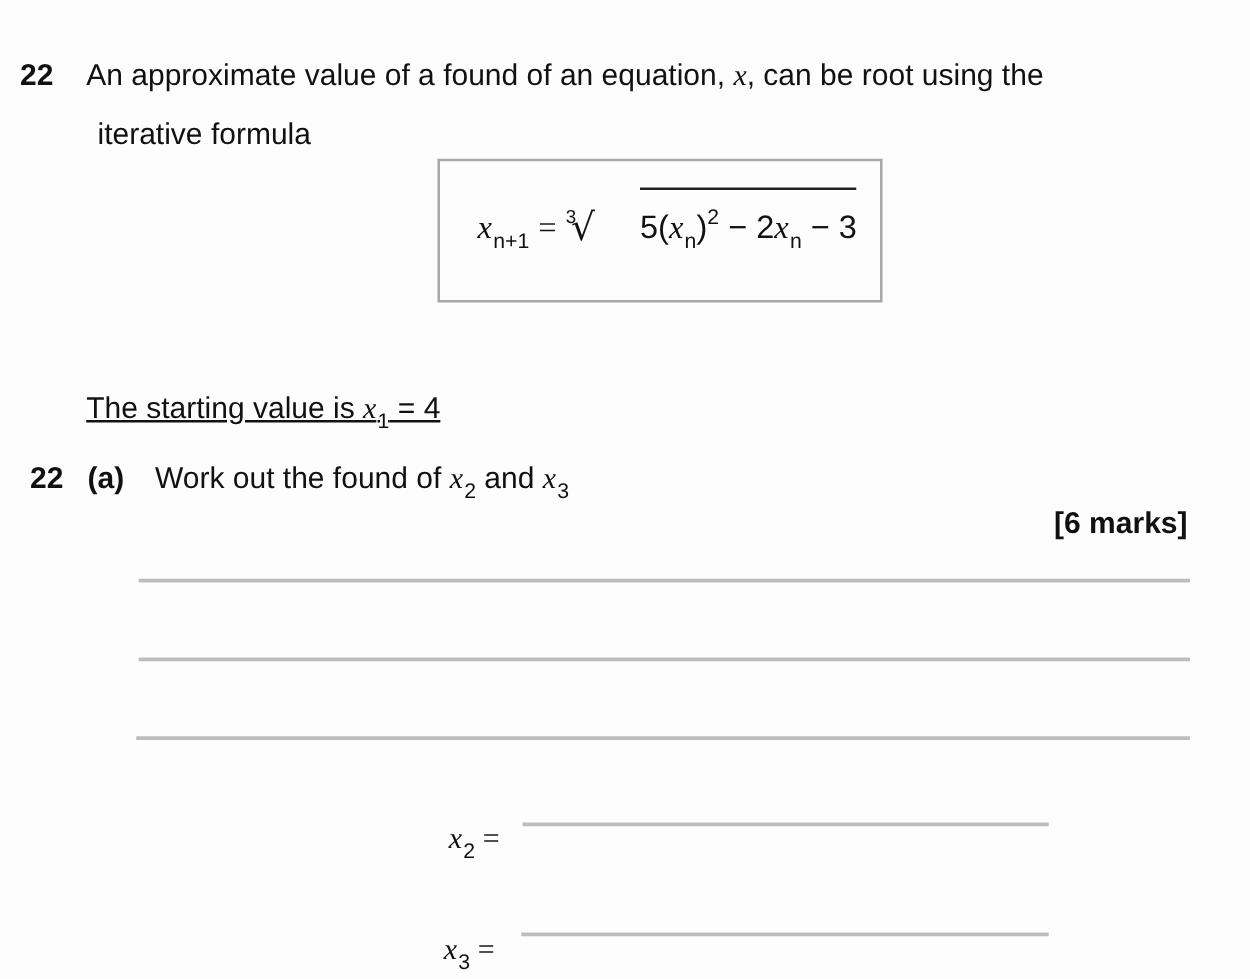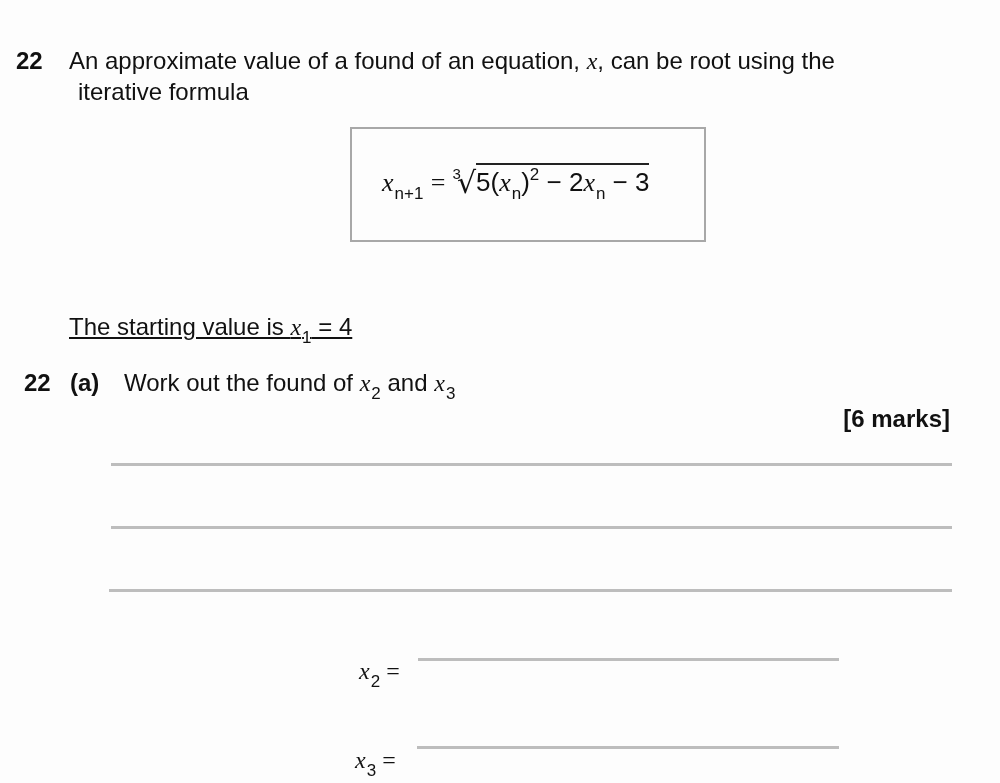--- a/index.html
+++ b/index.html
@@ -31,7 +31,7 @@
 <div class="abs txt" style="left:69px; top:17px;">
   <span>An approximate value of a found of an equation, </span><span class="mathv">x</span><span>, can be root using the</span>
 </div>
-<div class="abs txt" style="left:78px; top:48px;">iterative formula</div>
+<div class="abs txt" style="left:78px; top:64px;">iterative formula</div>
 
 <div class="abs formula-box"></div>
 <div class="abs formula">

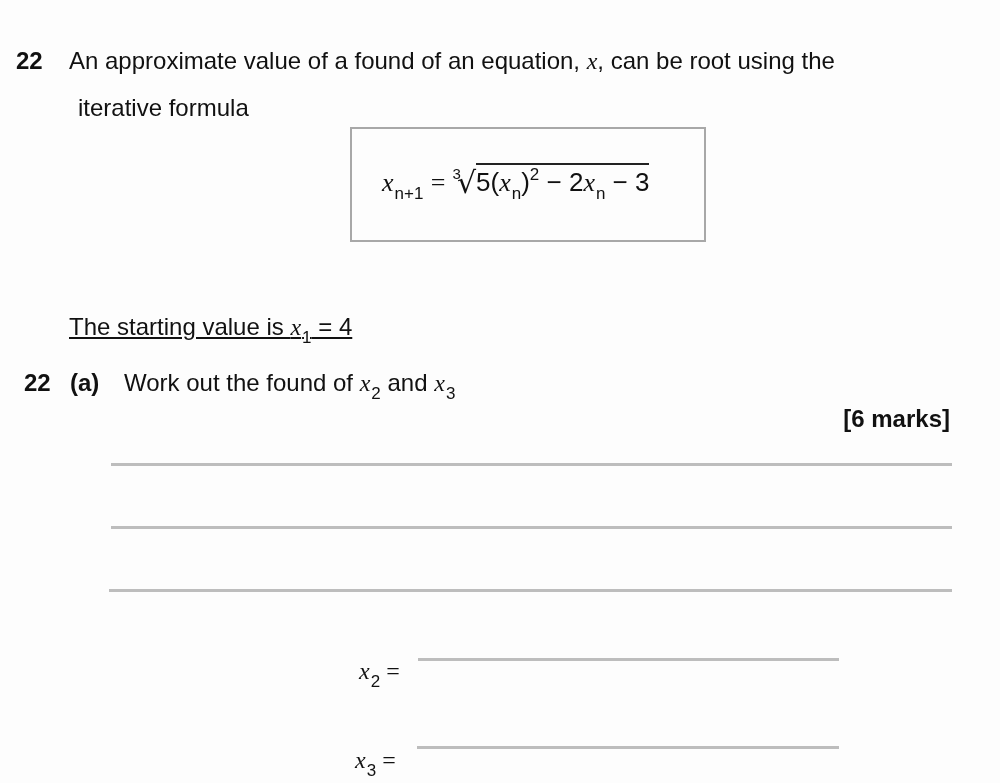--- a/index.html
+++ b/index.html
@@ -21,7 +21,7 @@
     .rule { height: 3px; background: #bdbdbd; }
     .root-index { font-size: 15px; position: relative; top: -12px; margin-right: -4px; }
     .radical { font-family: "DejaVu Sans", sans-serif; font-size: 30px; position: relative; top: 2px; }
-    .vinculum { border-top: 2px solid #222; padding-top: 2px; }
+    .vinculum { border-top: 2px solid #222; padding-top: 14px; margin-left: 36px; }
     .sup { font-size: 17px; position: relative; top: -11px; }
   </style>
 </head>

